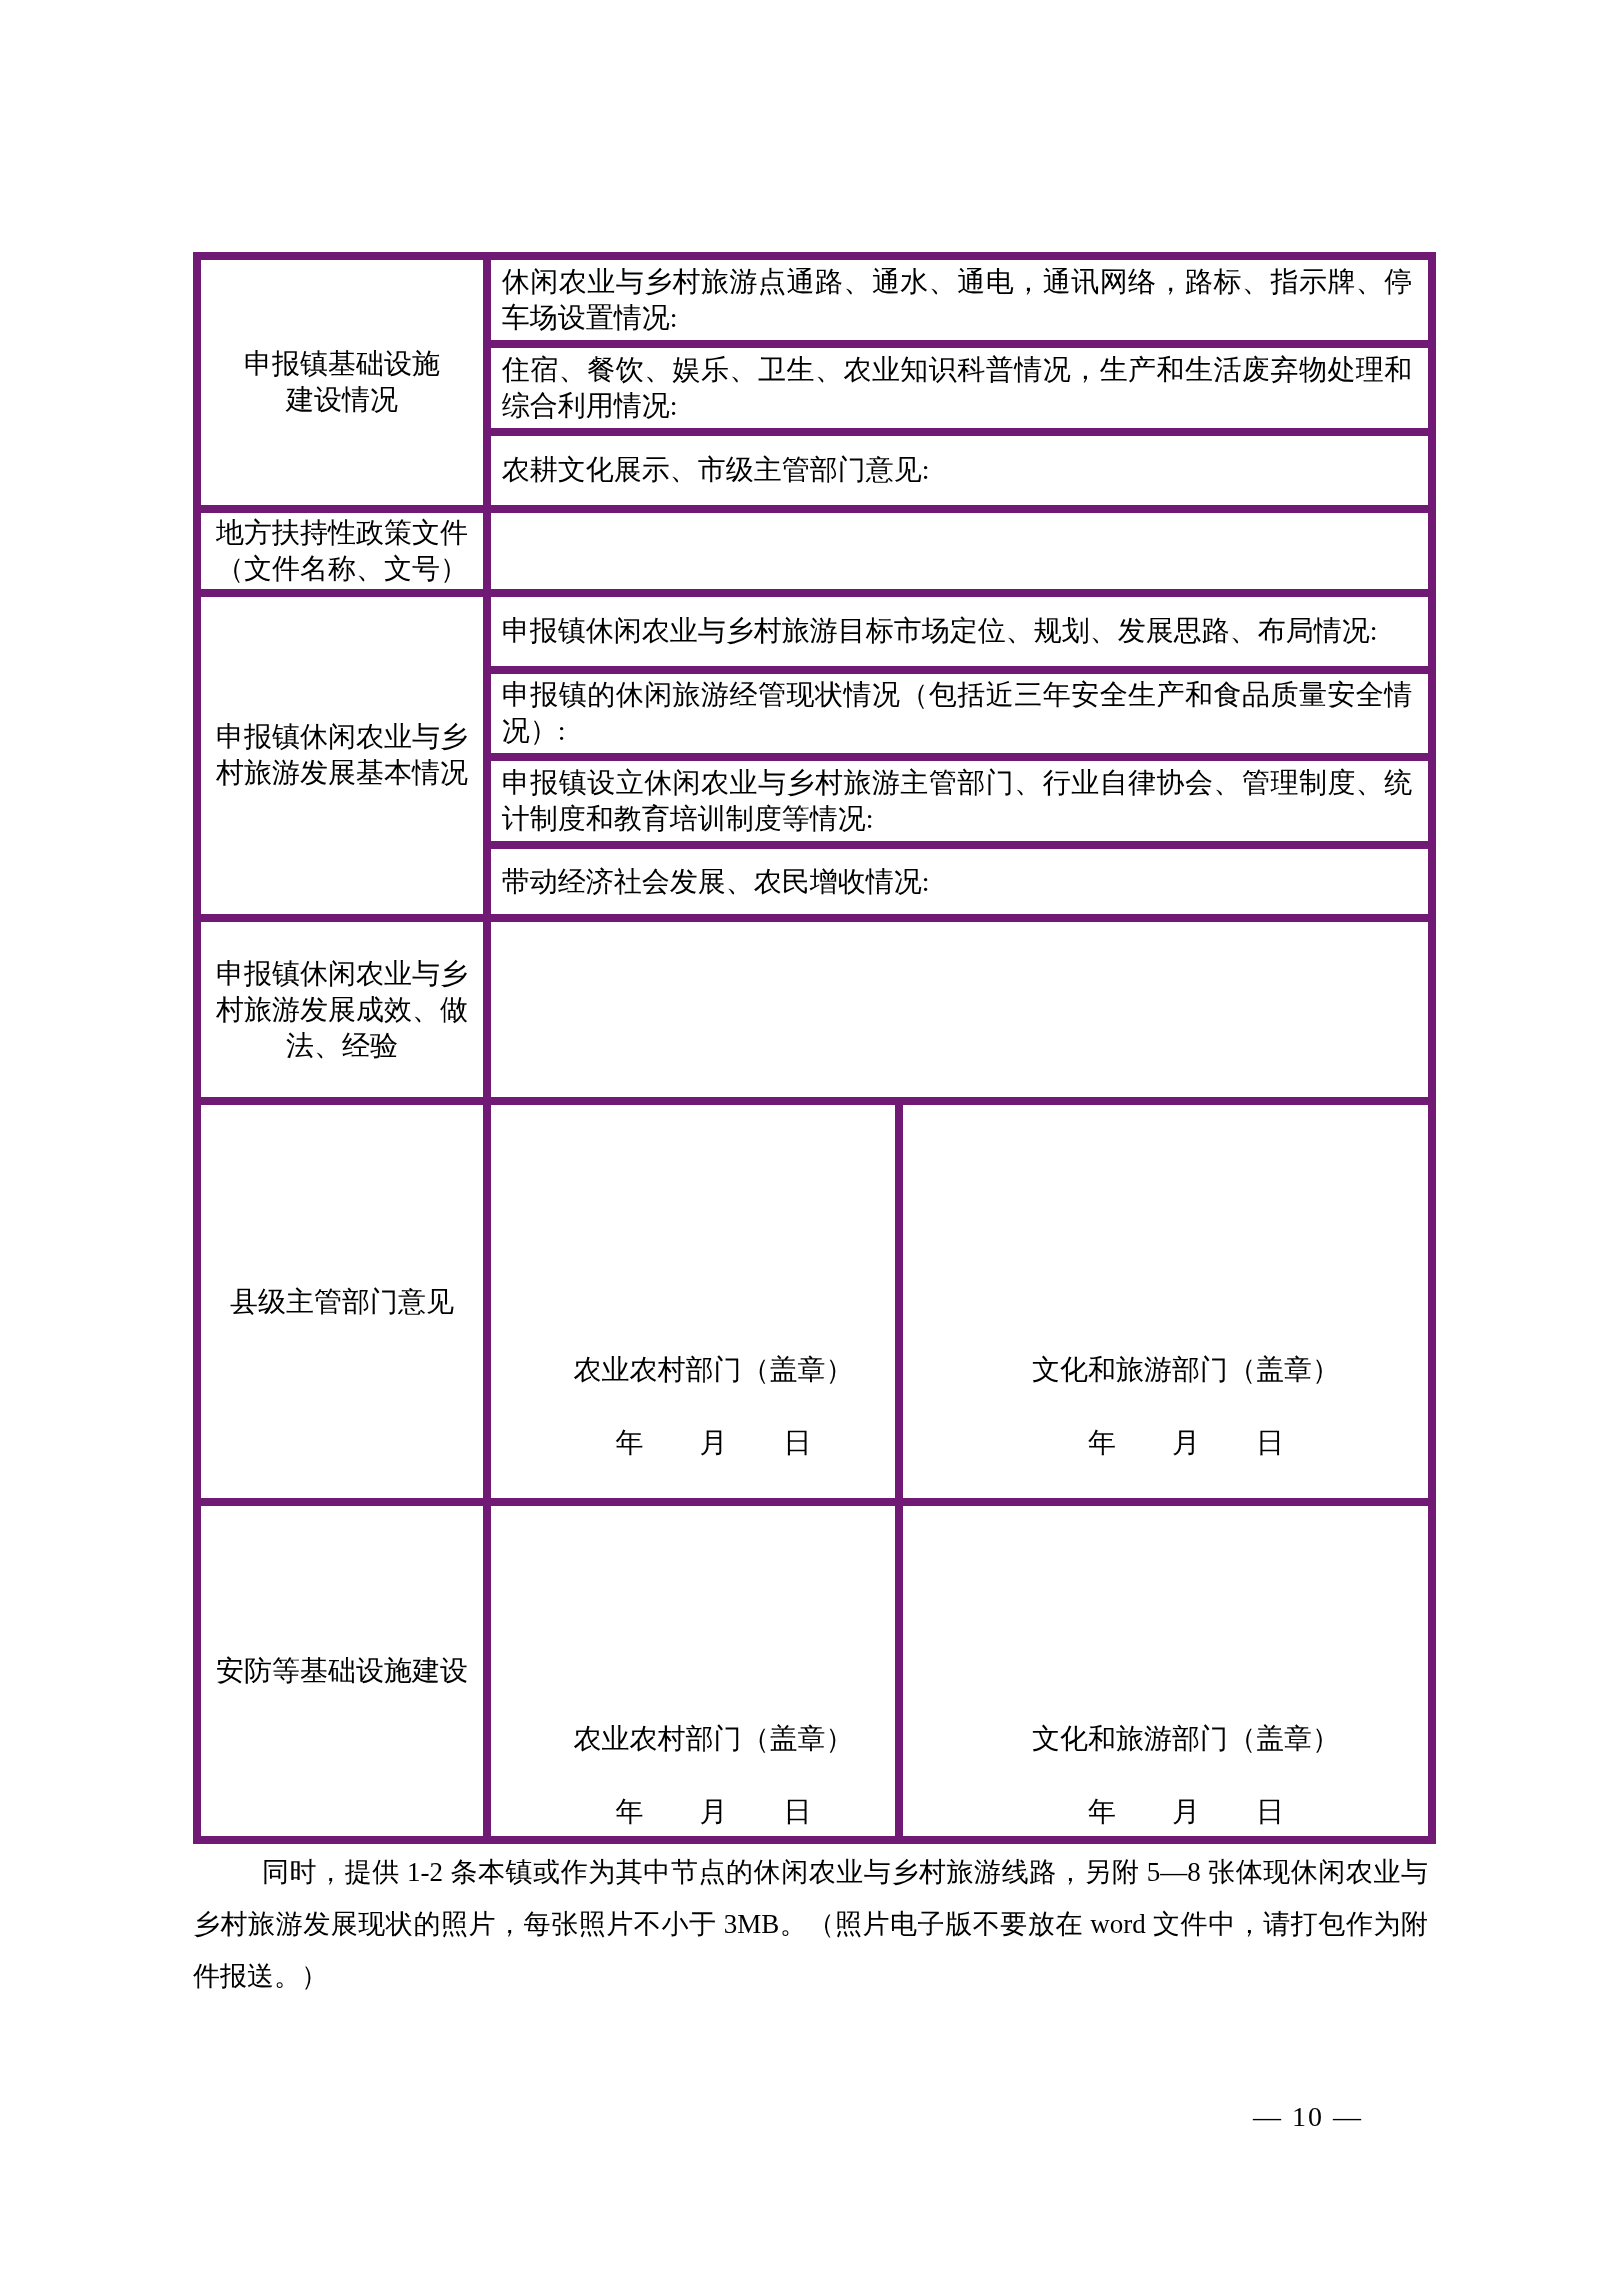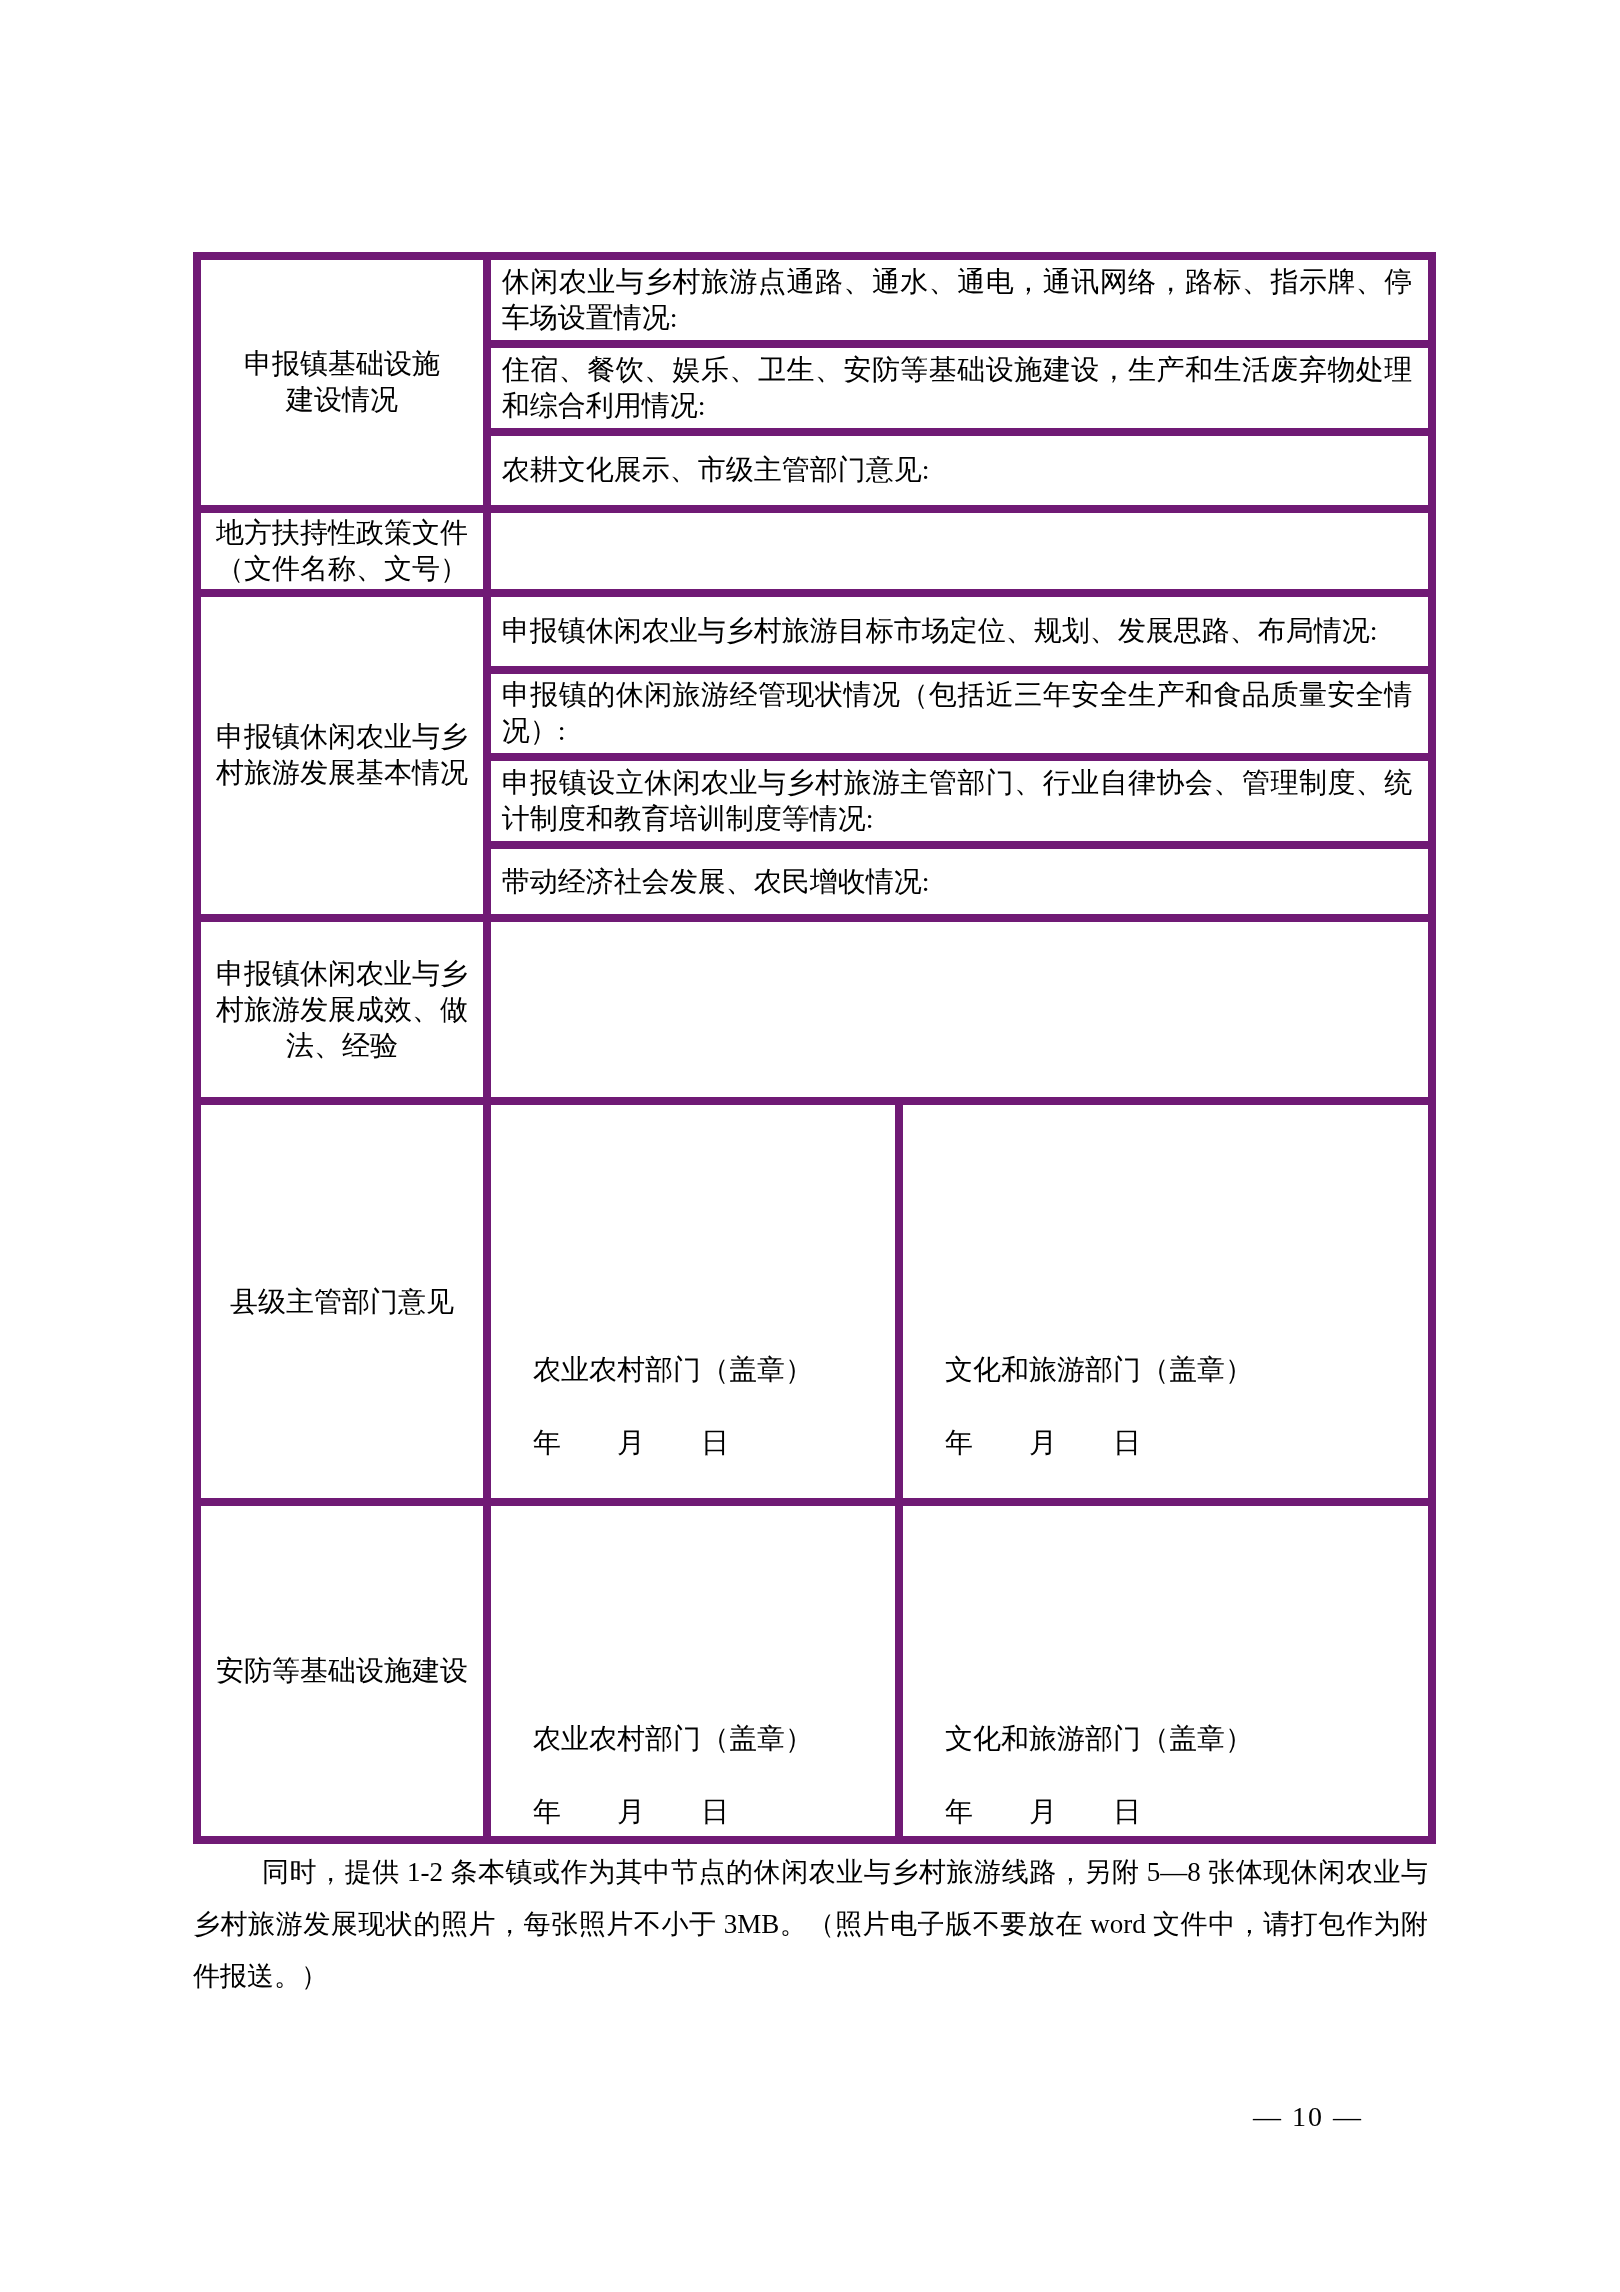--- a/index.html
+++ b/index.html
@@ -93,7 +93,7 @@
       <td class="cnt" colspan="2">休闲农业与乡村旅游点通路、通水、通电，通讯网络，路标、指示牌、停车场设置情况:</td>
     </tr>
     <tr class="h80">
-      <td class="cnt" colspan="2">住宿、餐饮、娱乐、卫生、安防等基础设施建设，生产和生活废弃物处理和综合利用情况:</td>
+      <td class="cnt" colspan="2">住宿、餐饮、娱乐、卫生、农业知识科普情况，生产和生活废弃物处理和综合利用情况:</td>
     </tr>
     <tr class="h79">
       <td class="cnt" colspan="2">农耕文化展示、市级主管部门意见:</td>

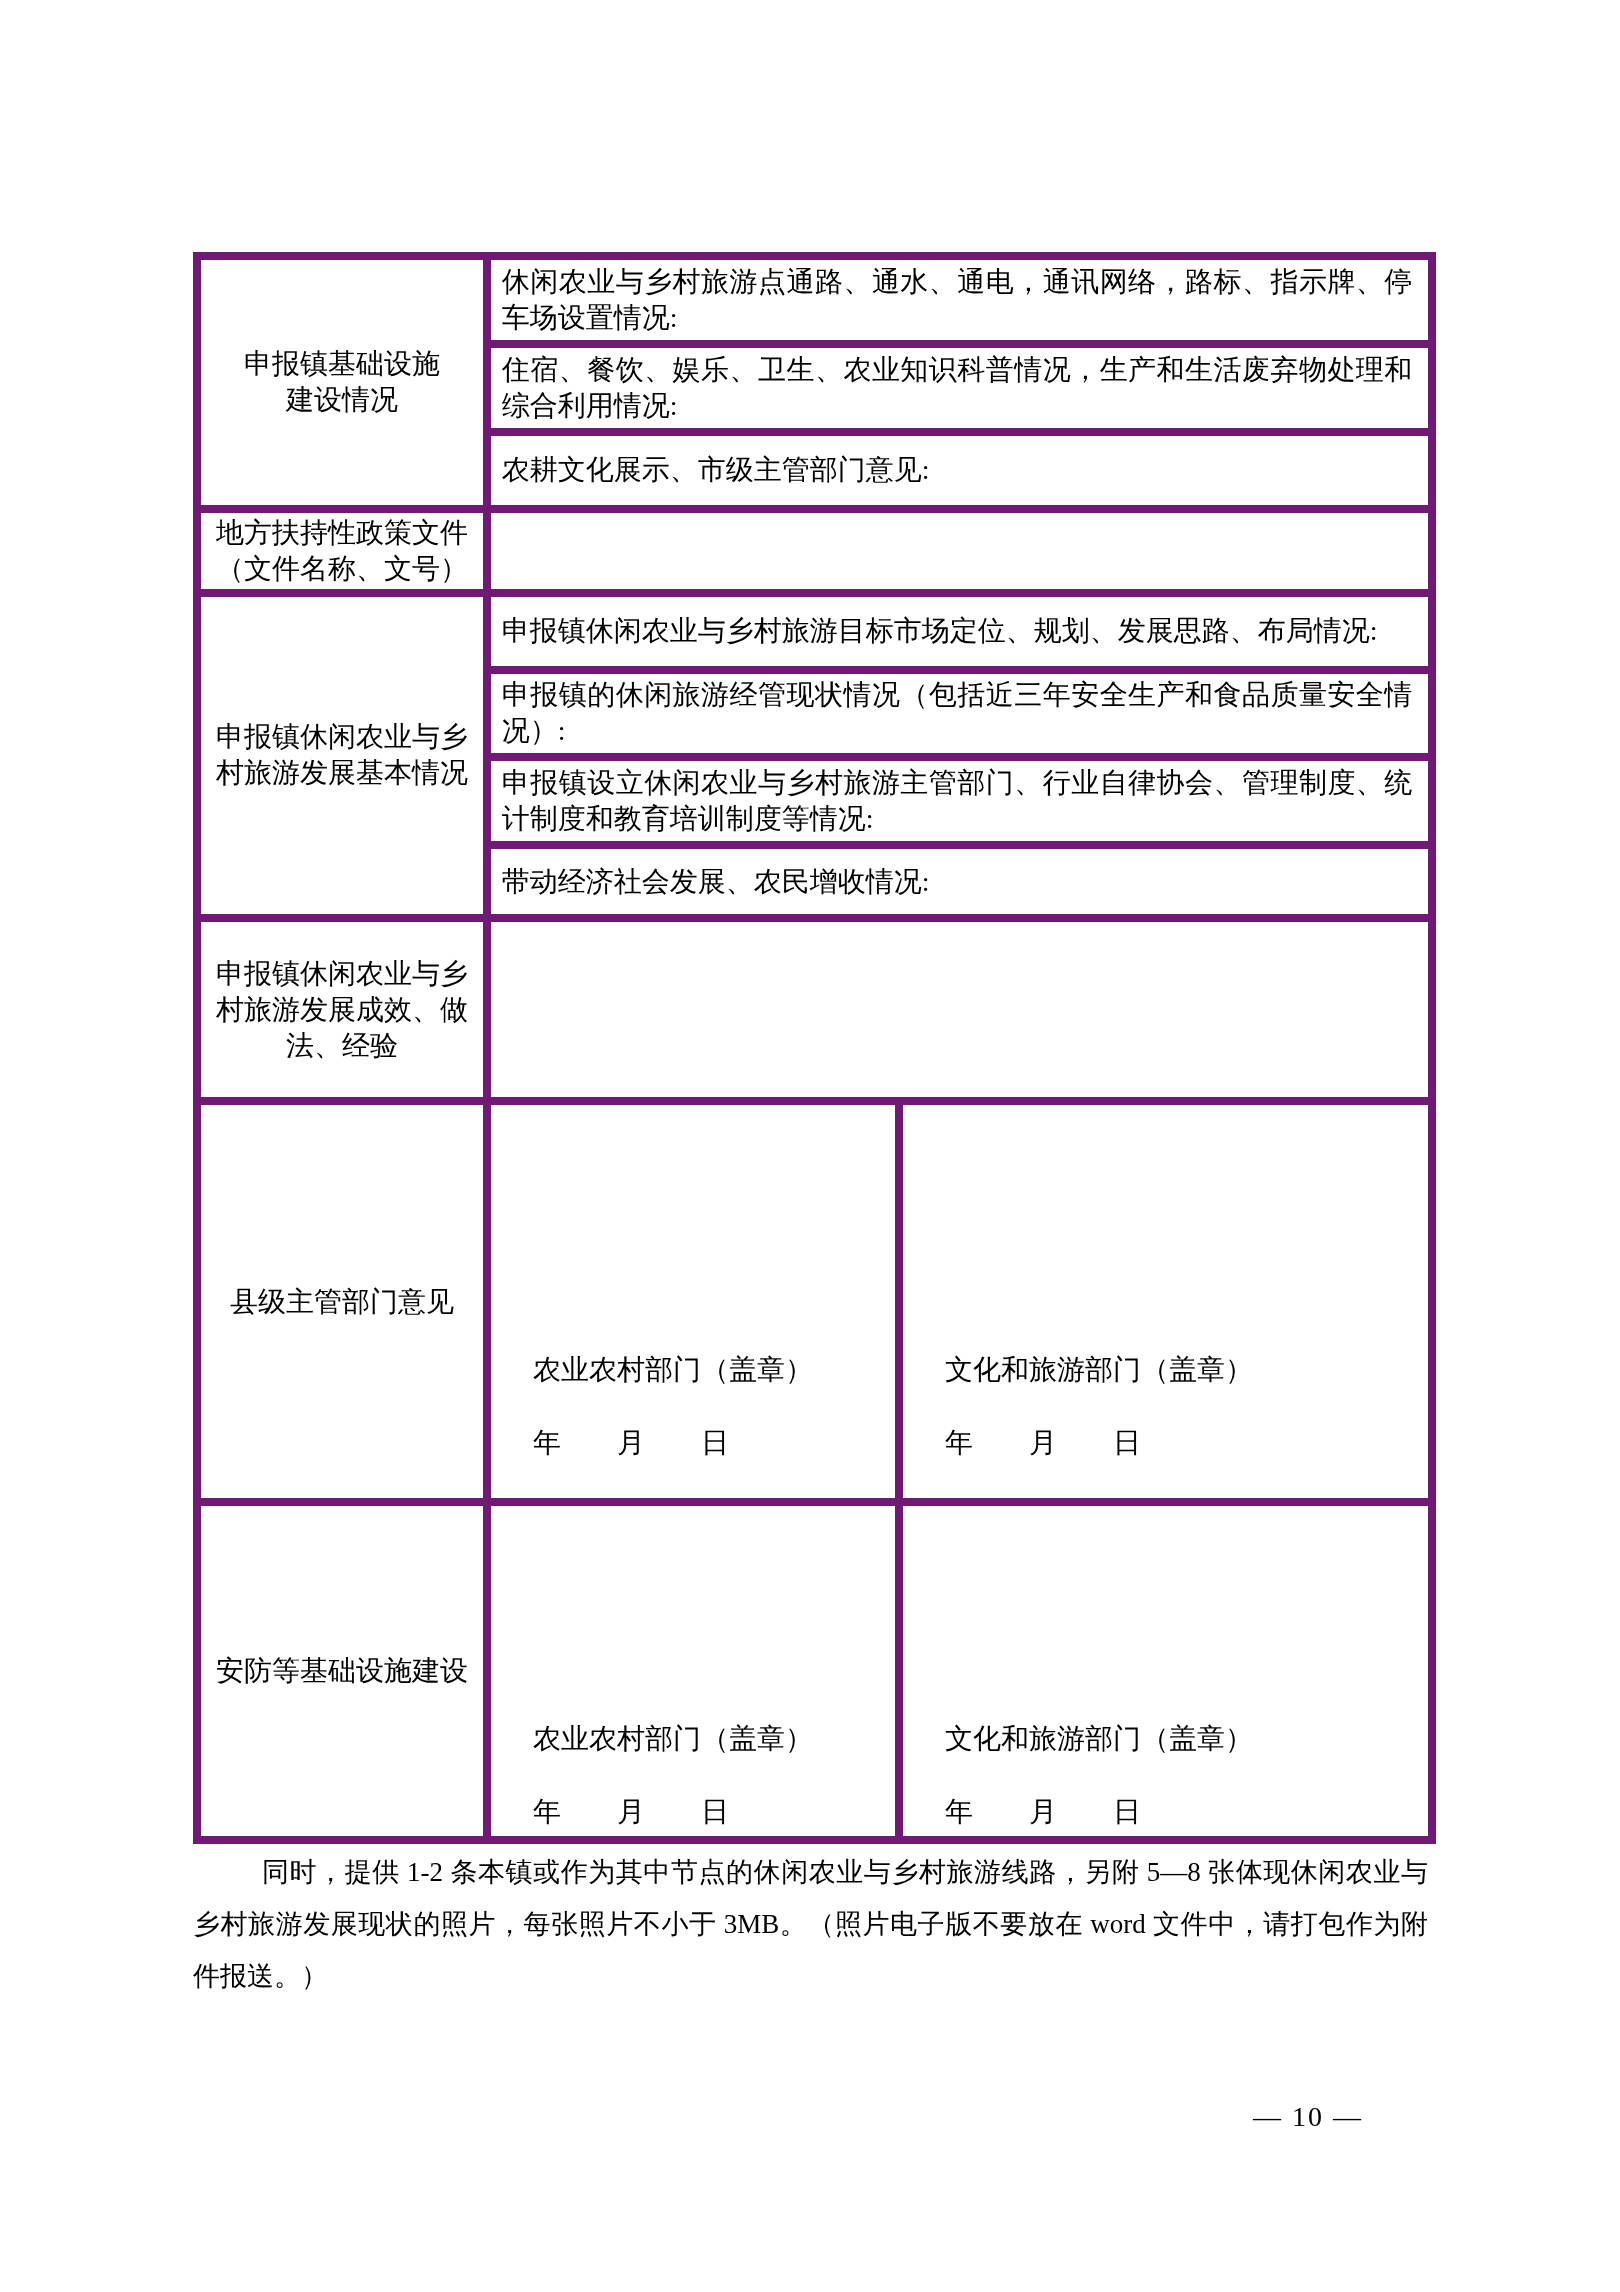--- a/index.html
+++ b/index.html
@@ -45,6 +45,7 @@
   td.empty-cell{ vertical-align:middle; }
   td.sig{
     vertical-align:bottom;
+    text-align:center;
     padding-left:42px;
   }
   tr.r5 td.sig{ padding-bottom:37px; }

